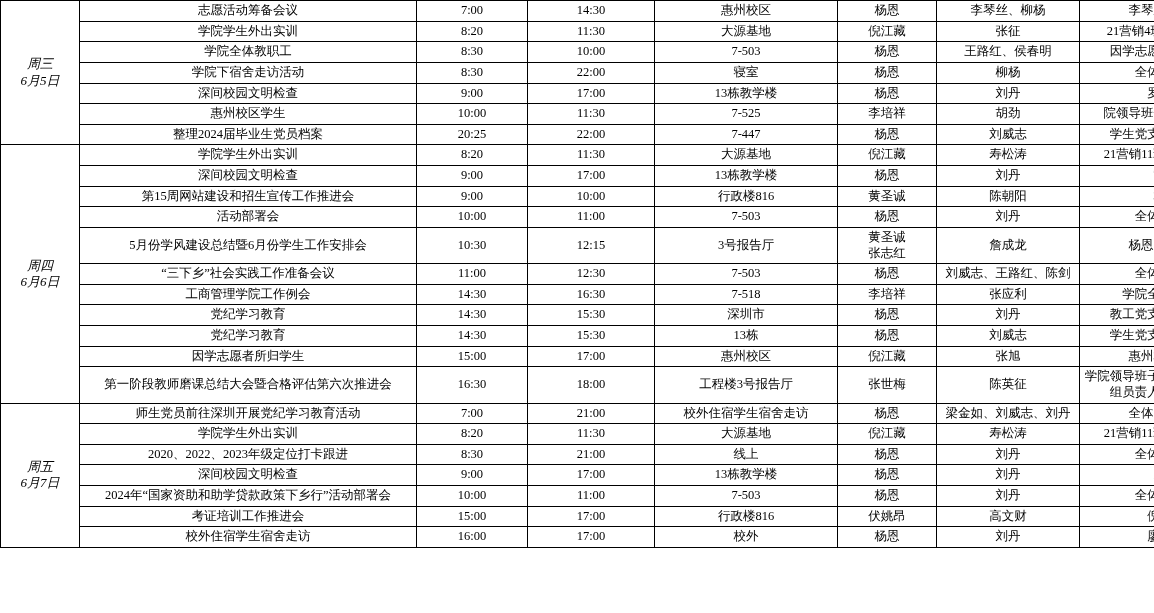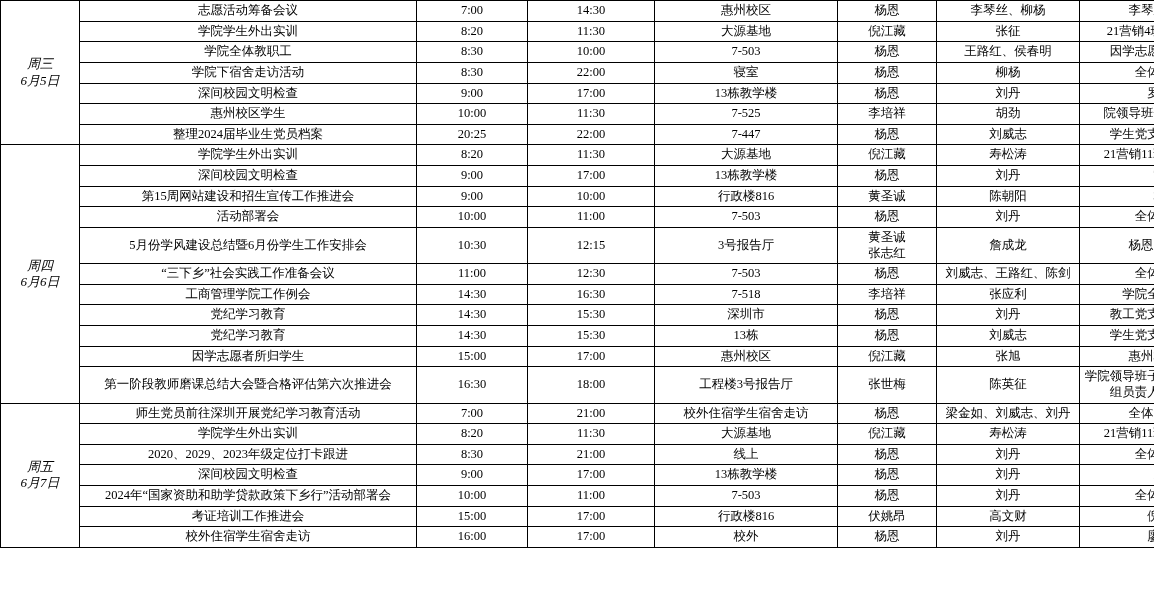--- a/index.html
+++ b/index.html
@@ -248,7 +248,7 @@
         <td class="attend">21营销11班（乙）学生</td>
       </tr>
       <tr>
-        <td class="event">2020、2029、2023年级定位打卡跟进</td>
+        <td class="event">2020、2022、2023年级定位打卡跟进</td>
         <td class="start">8:30</td>
         <td class="end">21:00</td>
         <td class="place">线上</td>

